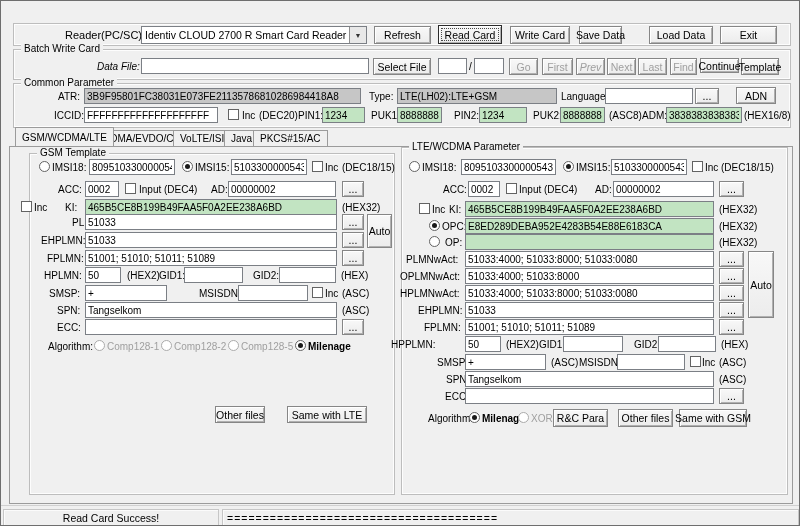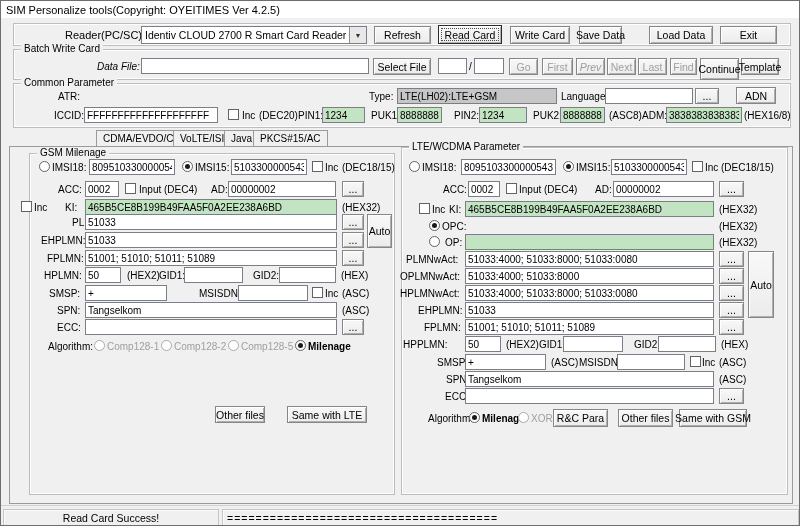--- a/index.html
+++ b/index.html
@@ -45,9 +45,6 @@
 
 <div class="win">
 
-  <div class="titlebar">
-    <span>SIM Personalize tools(Copyright: OYEITIMES Ver 4.2.5)</span>
-  </div>
 
   <div class="grp" style="left:12px;top:22px;width:778px;height:23px;"></div>
   <span class="lbl" style="left:64px;top:28px;">Reader(PC/SC):</span>

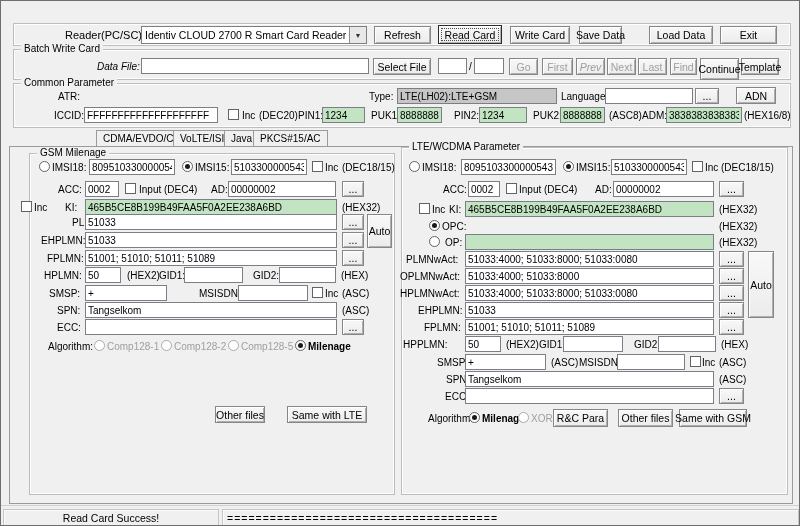--- a/index.html
+++ b/index.html
@@ -74,7 +74,7 @@
   <div class="btn z2 dis" style="left:606px;top:57px;width:29px;height:17px;">Next</div>
   <div class="btn z2 dis" style="left:637px;top:57px;width:29px;height:17px;">Last</div>
   <div class="btn z2 dis" style="left:669px;top:57px;width:27px;height:17px;">Find</div>
-  <div class="btn z2" style="left:699px;top:57px;width:39px;height:22px;">Continue</div>
+  <div class="btn z2" style="left:699px;top:57px;width:39px;height:15px;">Continue</div>
   <div class="btn z2" style="left:740px;top:57px;width:38px;height:17px;">Template</div>
 
   <div class="grp" style="left:12px;top:82px;width:778px;height:45px;">

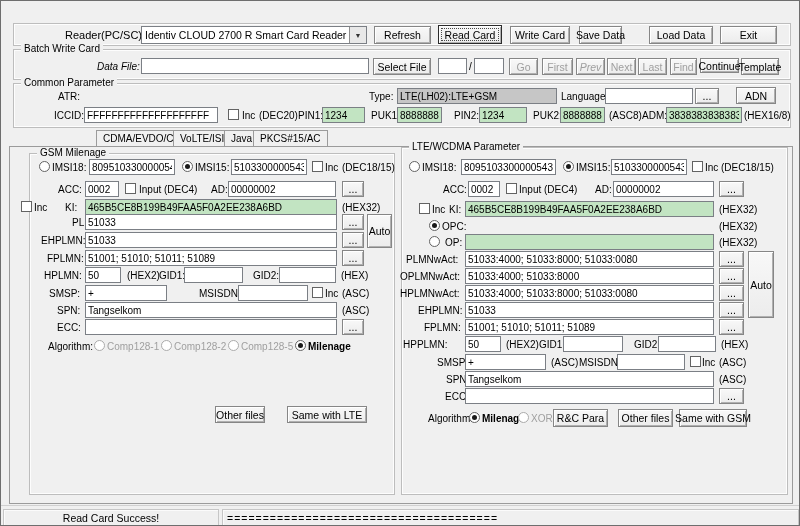--- a/index.html
+++ b/index.html
@@ -81,6 +81,7 @@
     <span class="cap">Common Parameter</span>
   </div>
   <span class="lbl sm" style="left:57px;top:90px;">ATR:</span>
+  <input class="tb gray z2" style="left: 83px; top: 87px; width: 277px;" readonly="" value="3B9F95801FC38031E073FE21135786810286984418A8">
   <span class="lbl sm" style="left:368px;top:90px;">Type:</span>
   <input class="tb gray z2" style="left: 396px; top: 87px; width: 160px;" readonly="" value="LTE(LH02):LTE+GSM">
   <span class="lbl sm" style="left:560px;top:90px;">Language:</span>

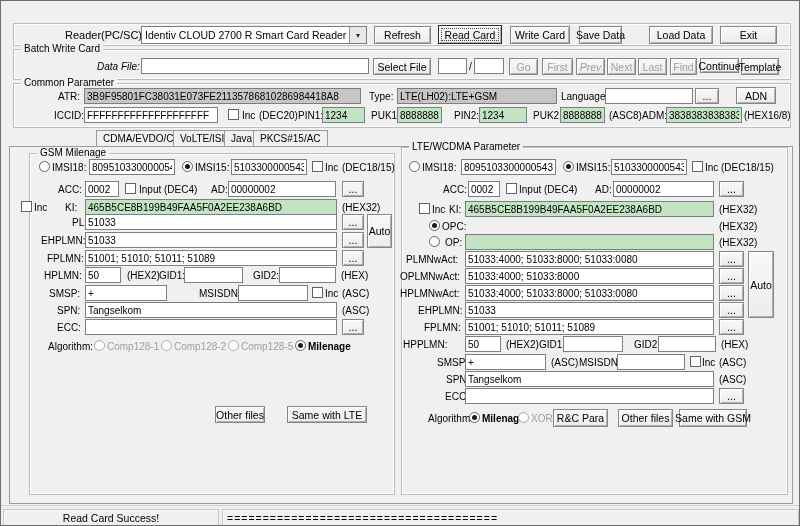--- a/index.html
+++ b/index.html
@@ -107,6 +107,7 @@
   <input class="tb green z2" style="left: 665px; top: 106px; width: 76px;" value="3838383838383838">
   <span class="lbl sm" style="left:743px;top:109px;">(HEX16/8)</span>
 
+  <div class="tab active" style="left:14px;">GSM/WCDMA/LTE</div>
   <div class="tab" style="left:95px;">CDMA/EVDO/CSIM</div>
   <div class="tab" style="left:172px;">VoLTE/ISIM</div>
   <div class="tab" style="left:223px;">Java</div>

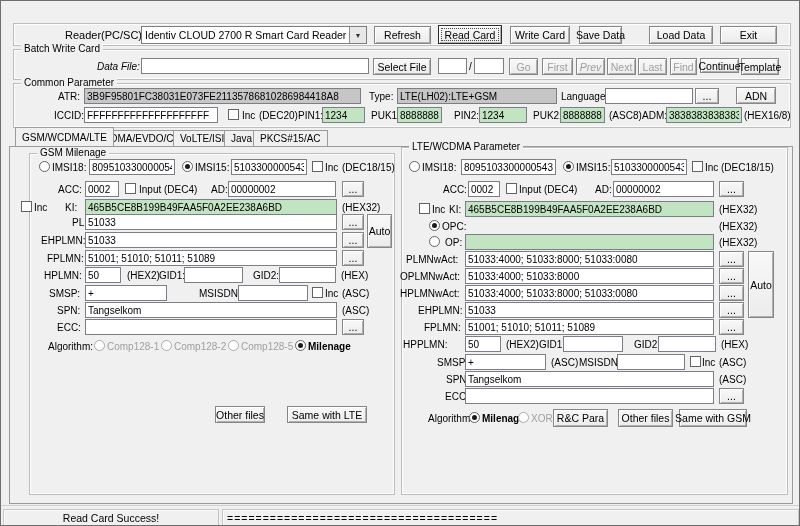--- a/index.html
+++ b/index.html
@@ -115,7 +115,7 @@
   <div class="frame"></div>
 
   <div class="grp z2" style="left:28px;top:152px;width:366px;height:342px;">
-    <span class="cap">GSM Milenage</span>
+    <span class="cap">GSM Template</span>
   </div>
 
   <span class="radio z2" style="left:38px;top:160px;"></span>

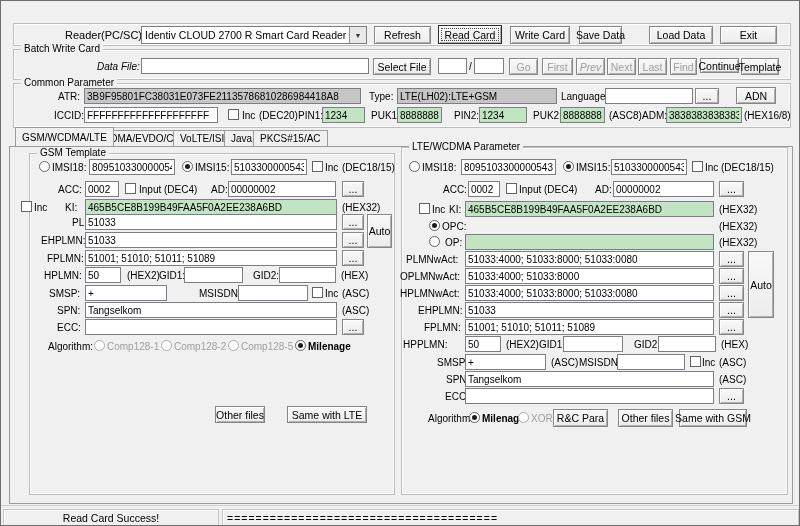--- a/index.html
+++ b/index.html
@@ -223,6 +223,7 @@
 
   <span class="radio sel z2" style="left:428px;top:219px;"></span>
   <span class="lbl sm z2" style="left:441px;top:220px;">OPC:</span>
+  <input class="tb green z2" style="left: 464px; top: 217px; width: 249px;" value="E8ED289DEBA952E4283B54E88E6183CA">
   <span class="lbl sm z2" style="left:718px;top:220px;">(HEX32)</span>
 
   <span class="radio z2" style="left:428px;top:235px;"></span>

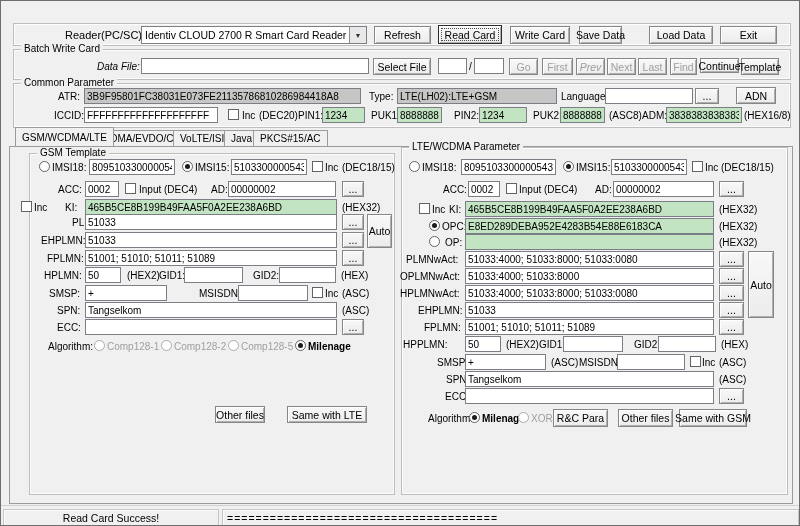--- a/index.html
+++ b/index.html
@@ -252,7 +252,7 @@
   <input class="tb z2" style="left: 464px; top: 318px; width: 249px;" value="51001; 51010; 51011; 51089">
   <div class="btn z2" style="left:718px;top:318px;width:25px;height:16px;">...</div>
 
-  <span class="lbl sm z2" style="left:402px;top:338px;">HPPLMN:</span>
+  <span class="lbl sm z2" style="left:390px;top:338px;">HPPLMN:</span>
   <input class="tb z2" style="left: 464px; top: 335px; width: 36px;" value="50">
   <span class="lbl sm z2" style="left:505px;top:338px;">(HEX2)</span>
   <span class="lbl sm z2" style="left:538px;top:338px;">GID1:</span>

